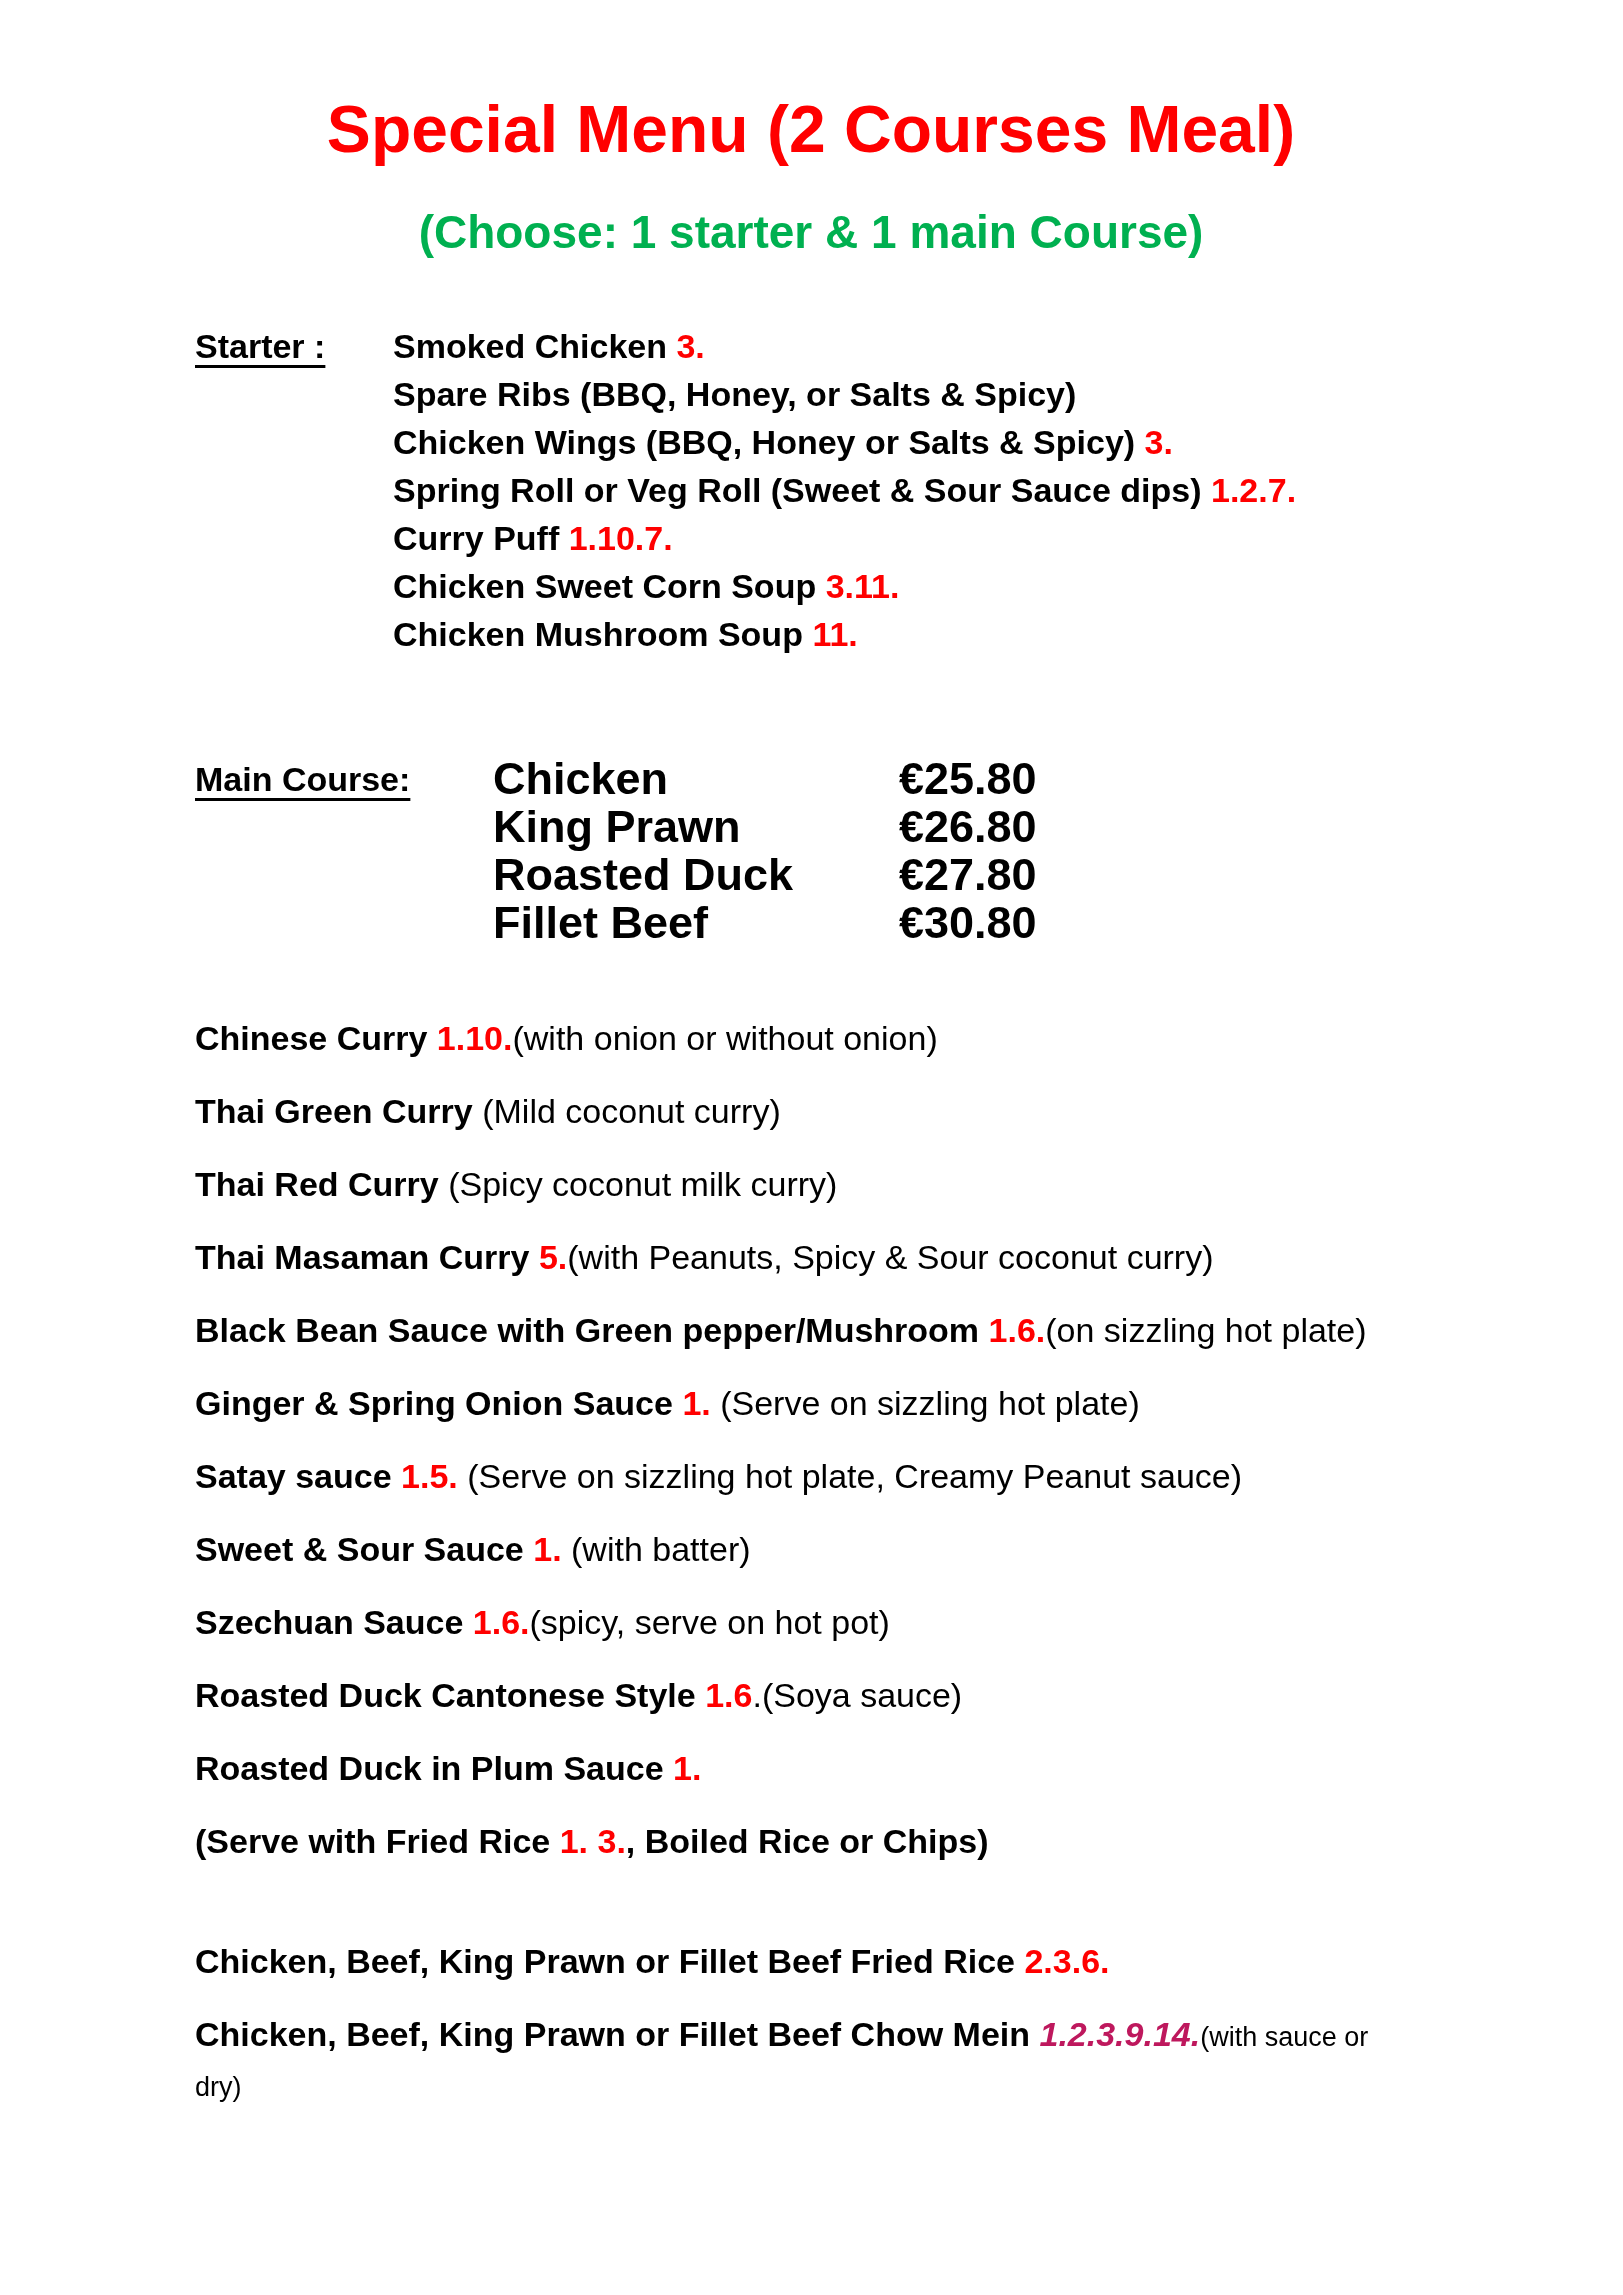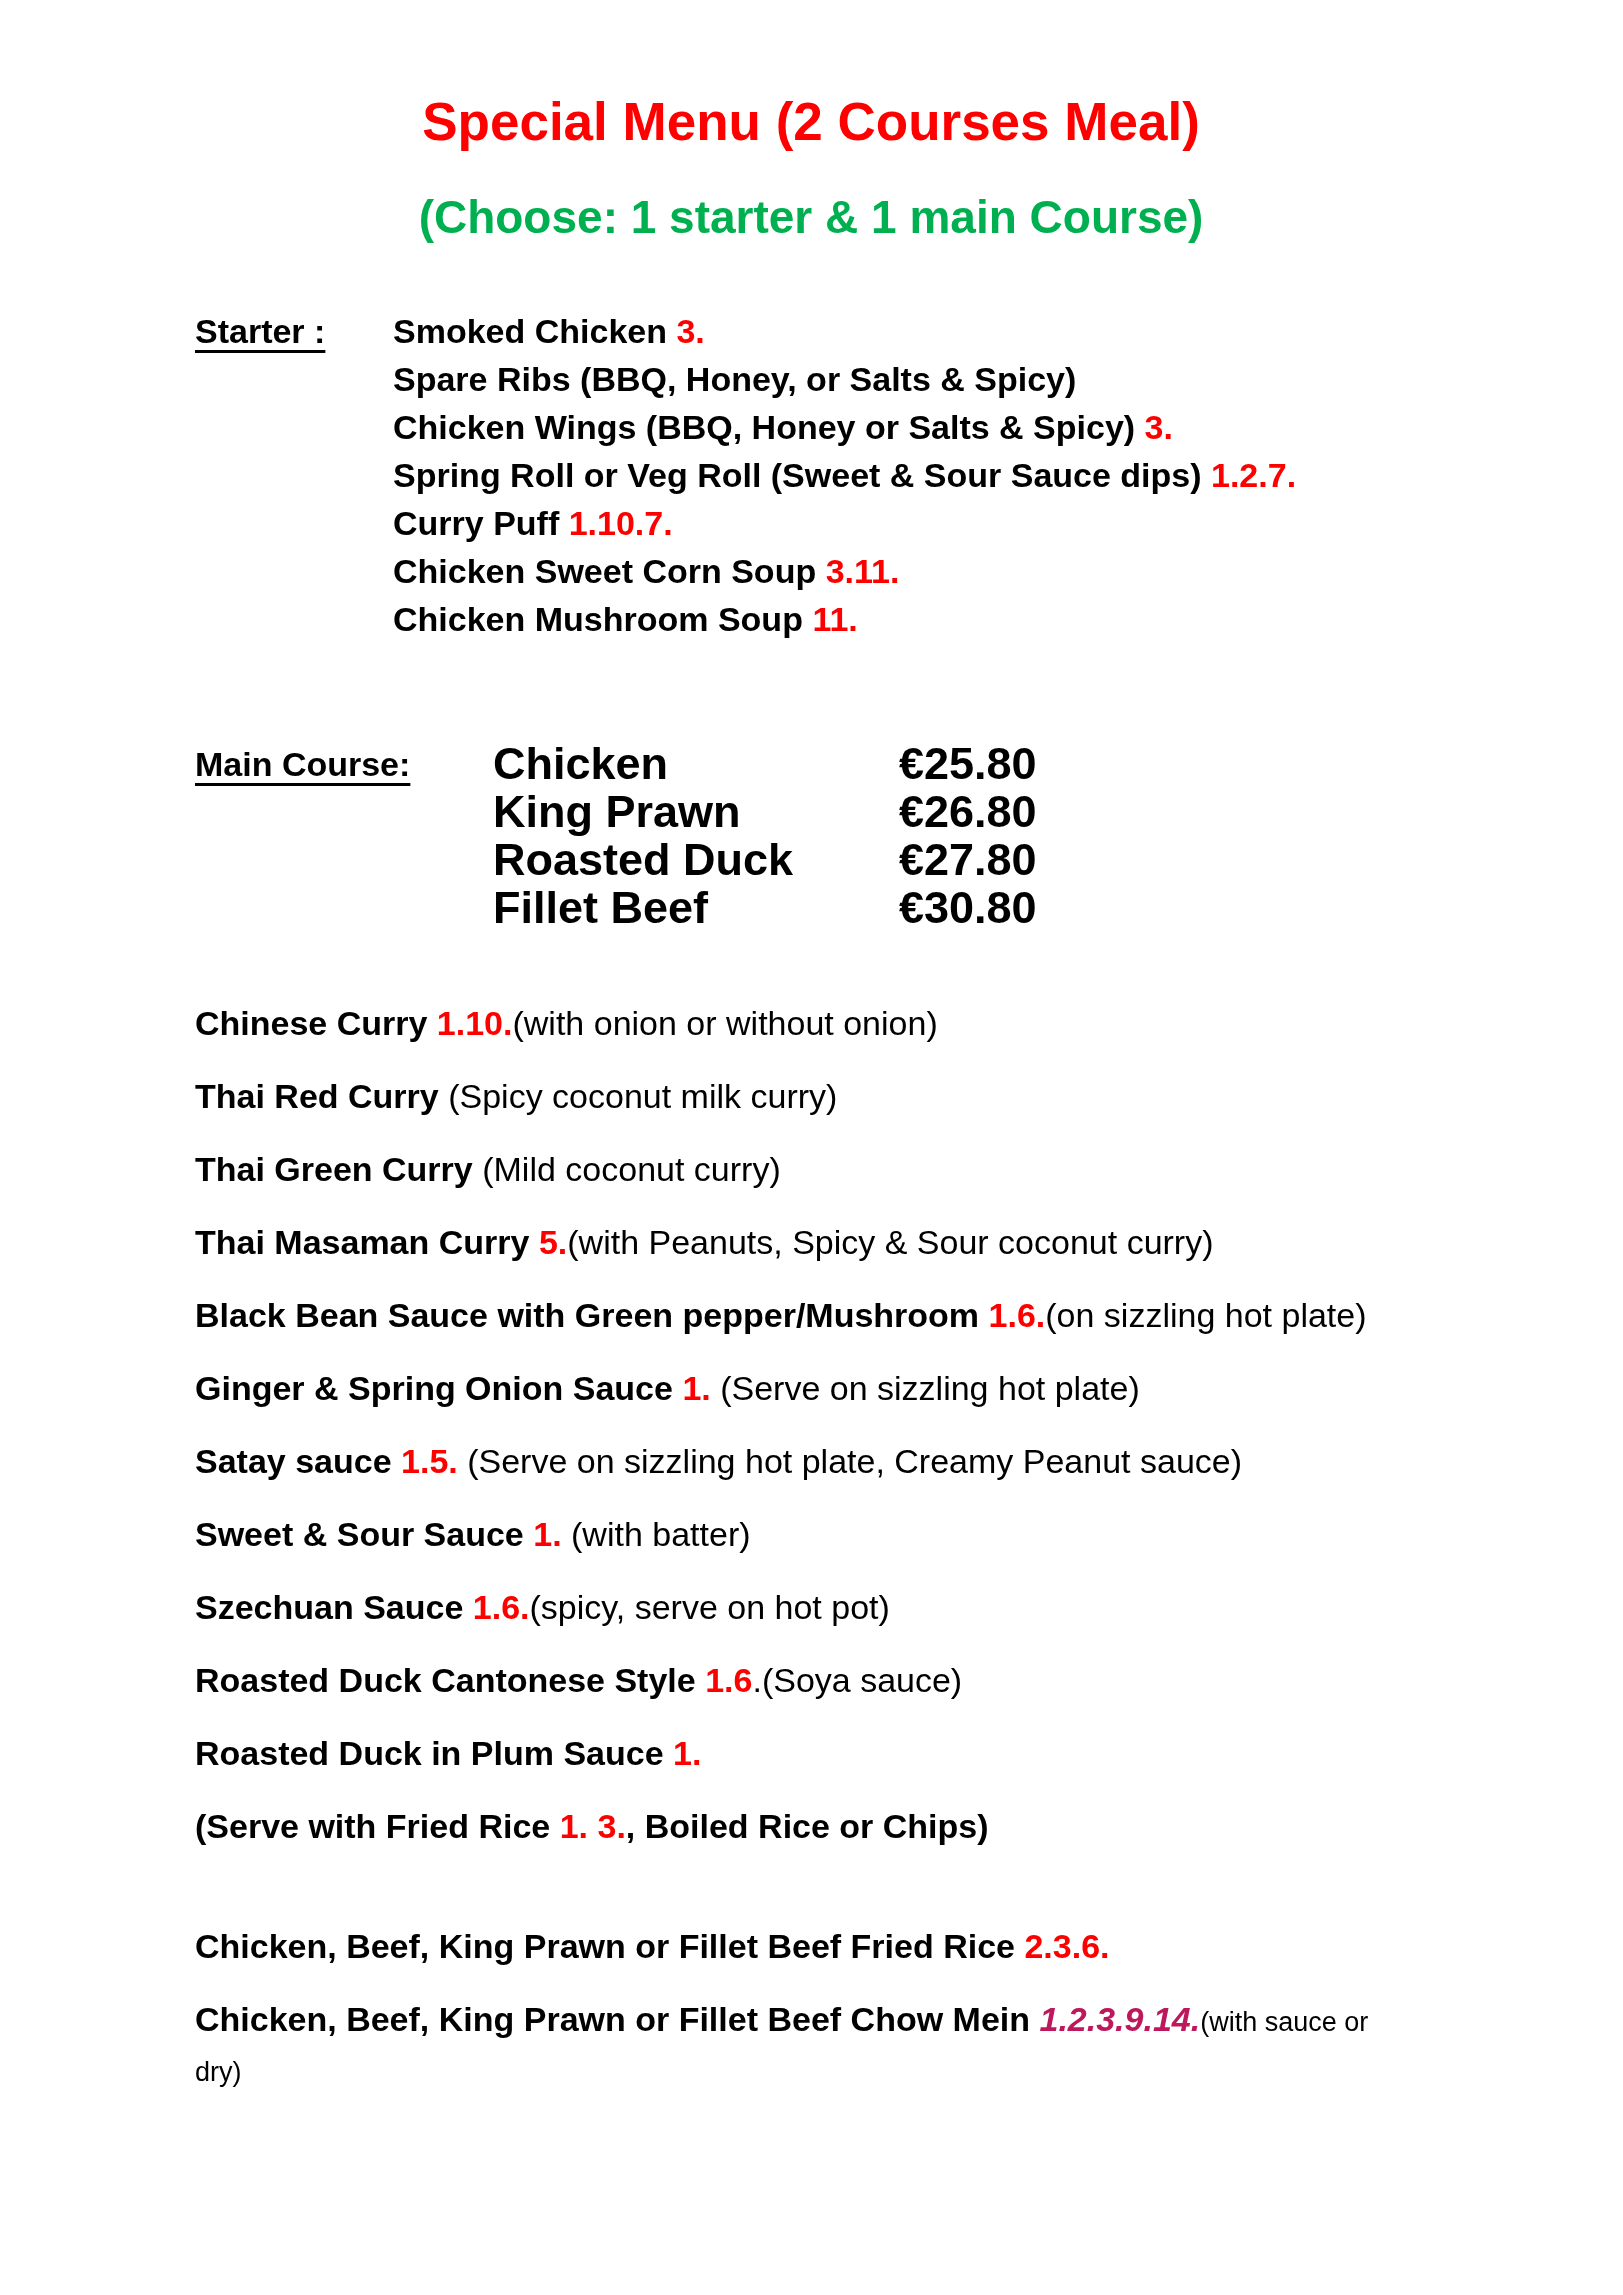--- a/index.html
+++ b/index.html
@@ -18,7 +18,7 @@
   .title {
     margin: 92px 0 0 0;
     text-align: center;
-    font-size: 53px;
+    font-size: 66px;
     line-height: 1.15;
     font-weight: 700;
   }

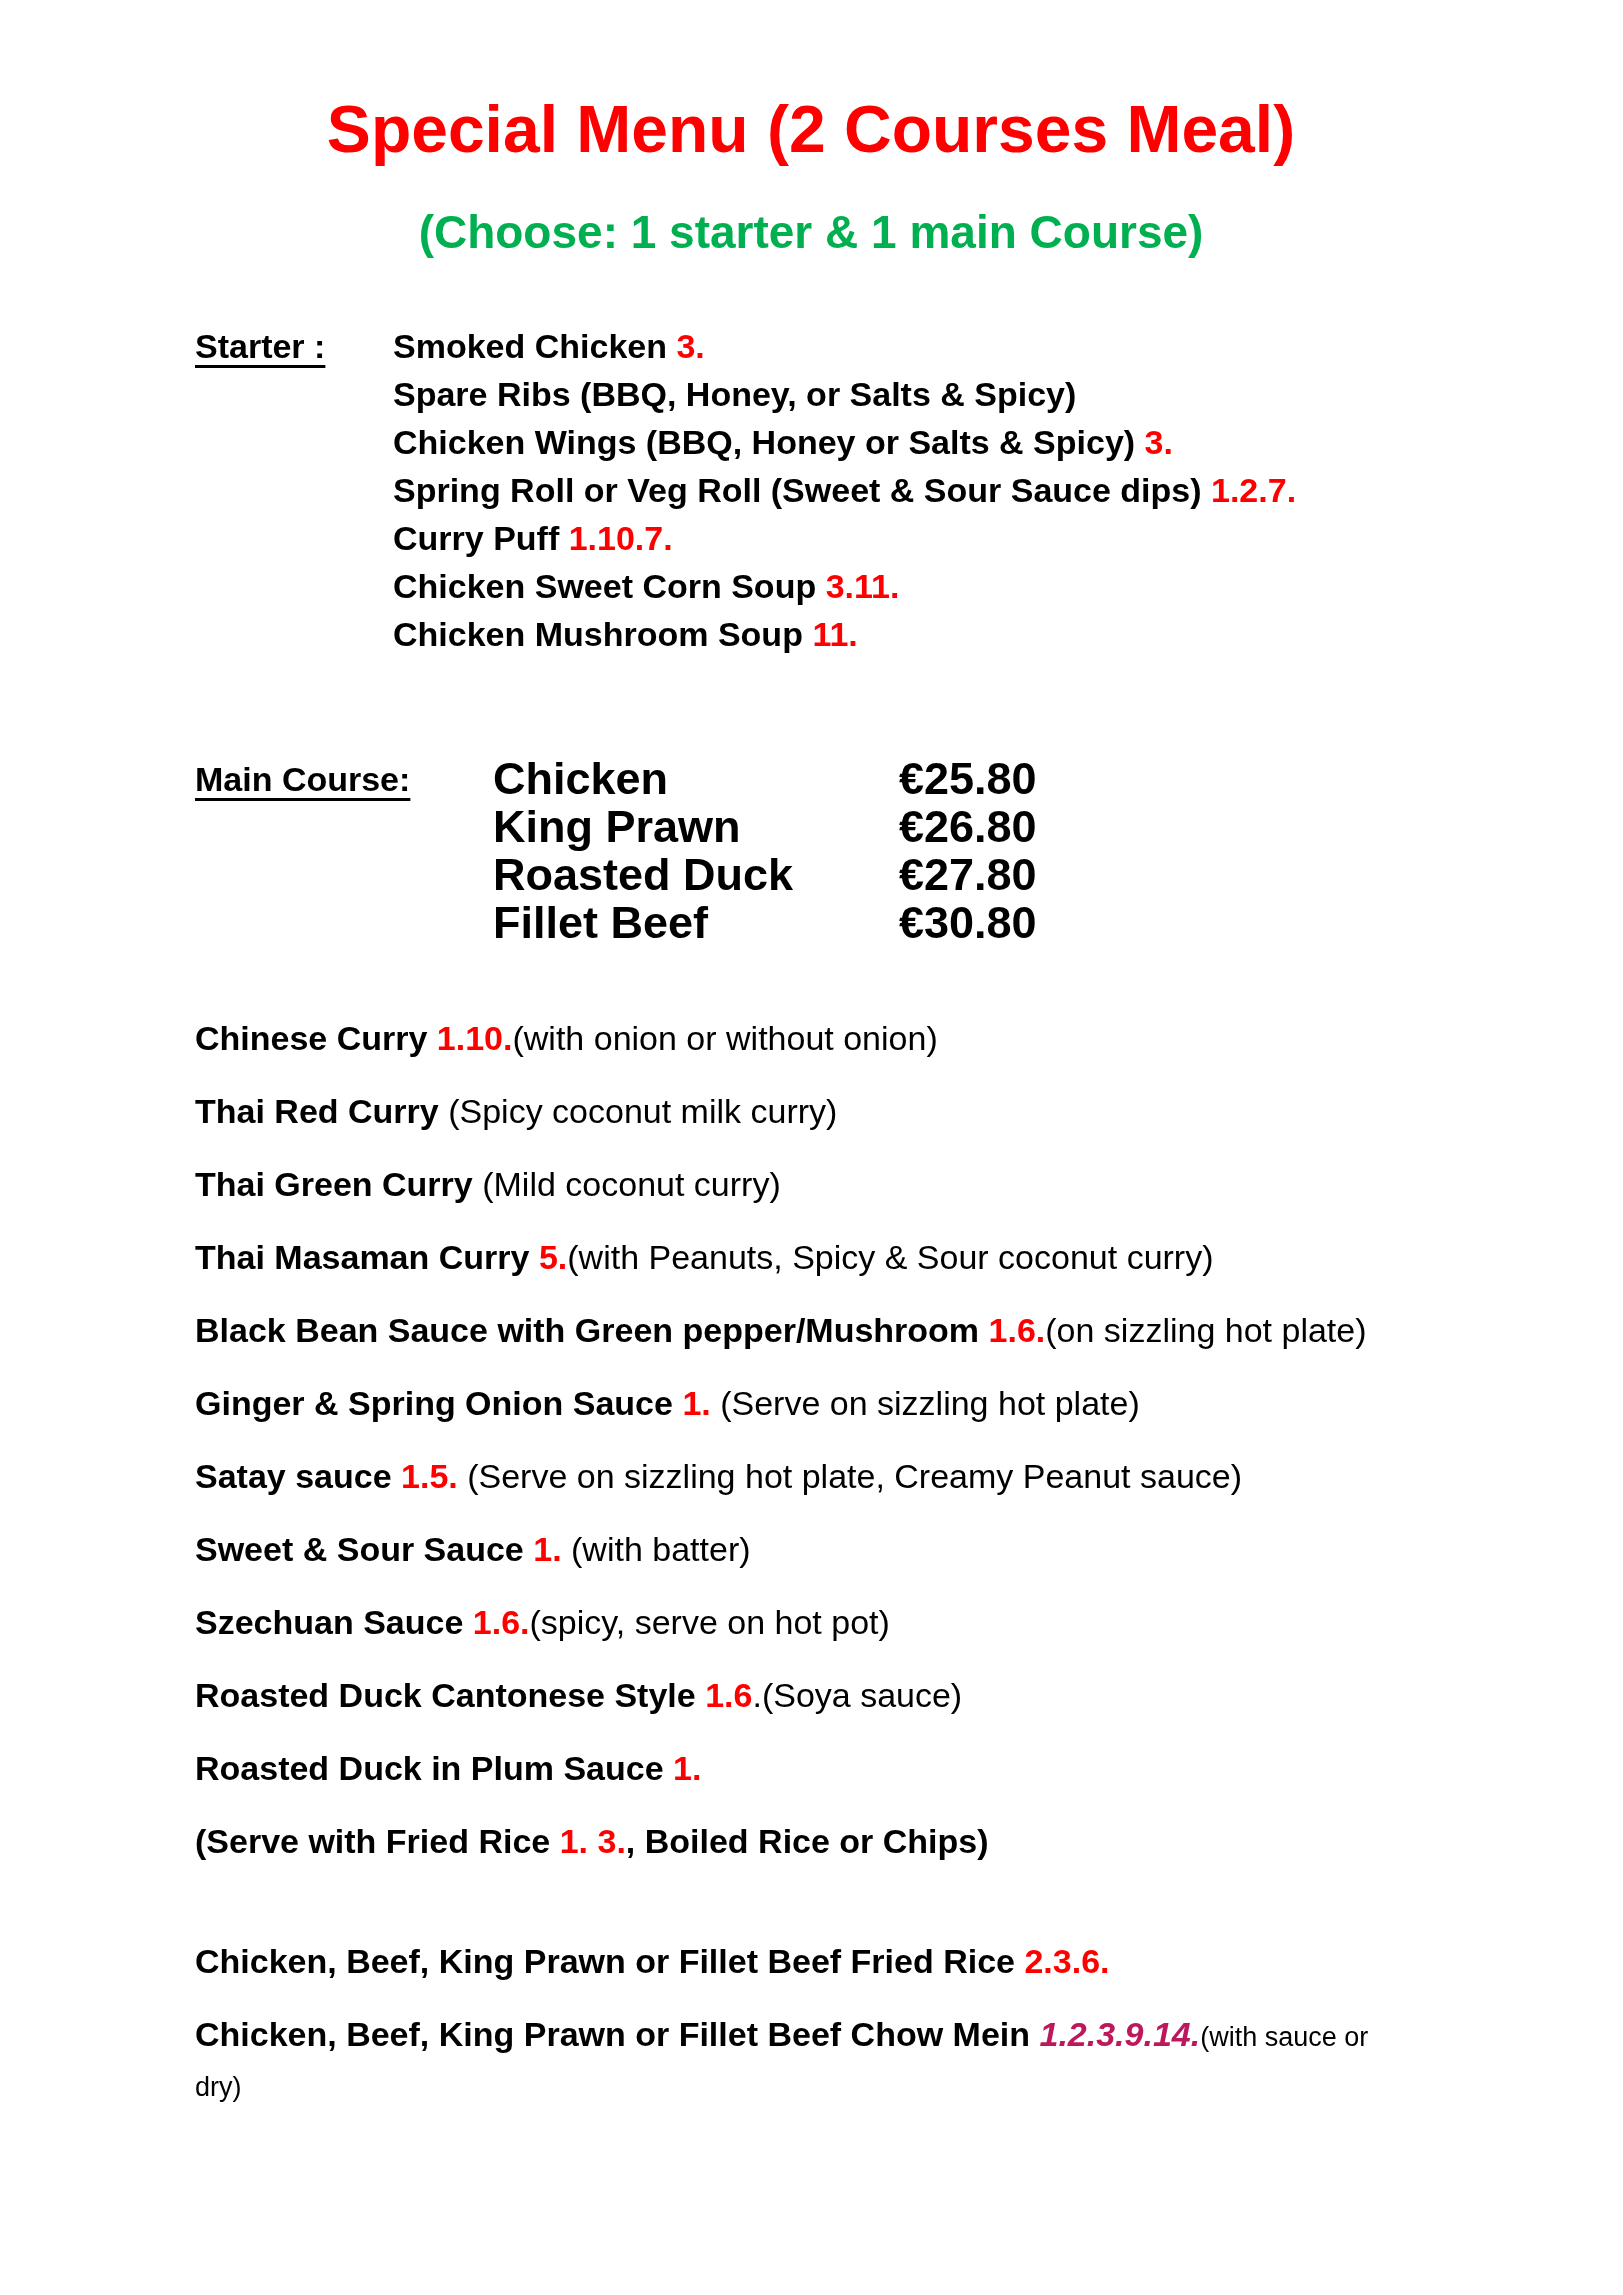--- a/index.html
+++ b/index.html
@@ -124,8 +124,8 @@
 
   <div class="dish-list">
       <p class="dish"><span class="b">Chinese Curry </span><span class="r" style="color: rgb(255, 0, 0);">1.10.</span><span class="reg">(with onion or without onion)</span></p>
+      <p class="dish"><span class="b">Thai Green Curry </span><span class="reg">(Mild coconut curry)</span></p>
       <p class="dish"><span class="b">Thai Red Curry </span><span class="reg">(Spicy coconut milk curry)</span></p>
-      <p class="dish"><span class="b">Thai Green Curry </span><span class="reg">(Mild coconut curry)</span></p>
       <p class="dish"><span class="b">Thai Masaman Curry </span><span class="r" style="color: rgb(255, 0, 0);">5.</span><span class="reg">(with Peanuts, Spicy &amp; Sour coconut curry)</span></p>
       <p class="dish"><span class="b">Black Bean Sauce with Green pepper/Mushroom </span><span class="r" style="color: rgb(255, 0, 0);">1.6.</span><span class="reg">(on sizzling hot plate)</span></p>
       <p class="dish"><span class="b">Ginger &amp; Spring Onion Sauce </span><span class="r" style="color: rgb(255, 0, 0);">1.</span><span class="reg"> (Serve on sizzling hot plate)</span></p>

